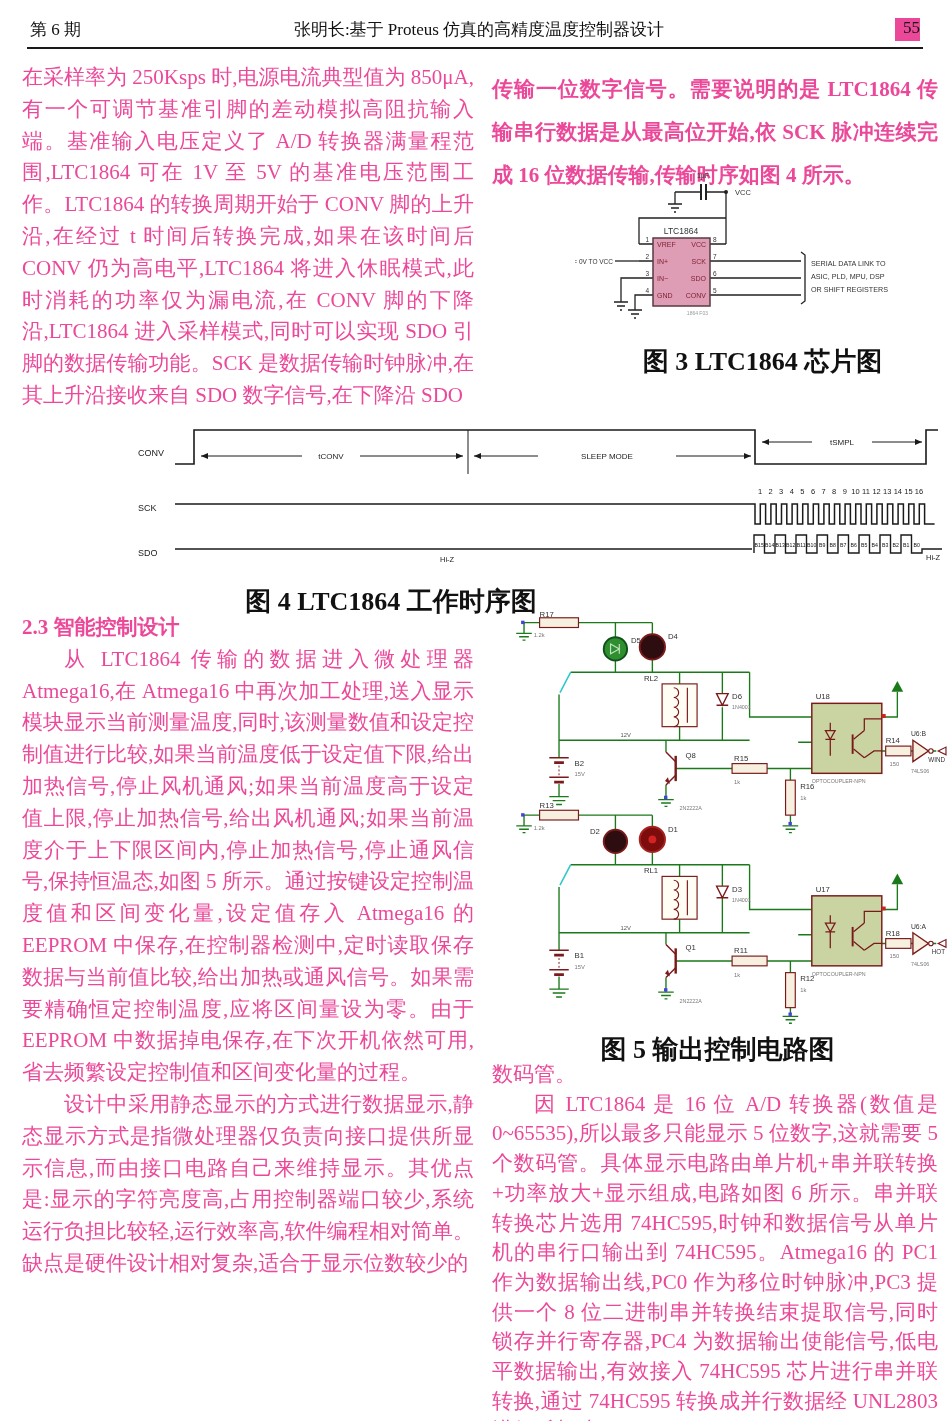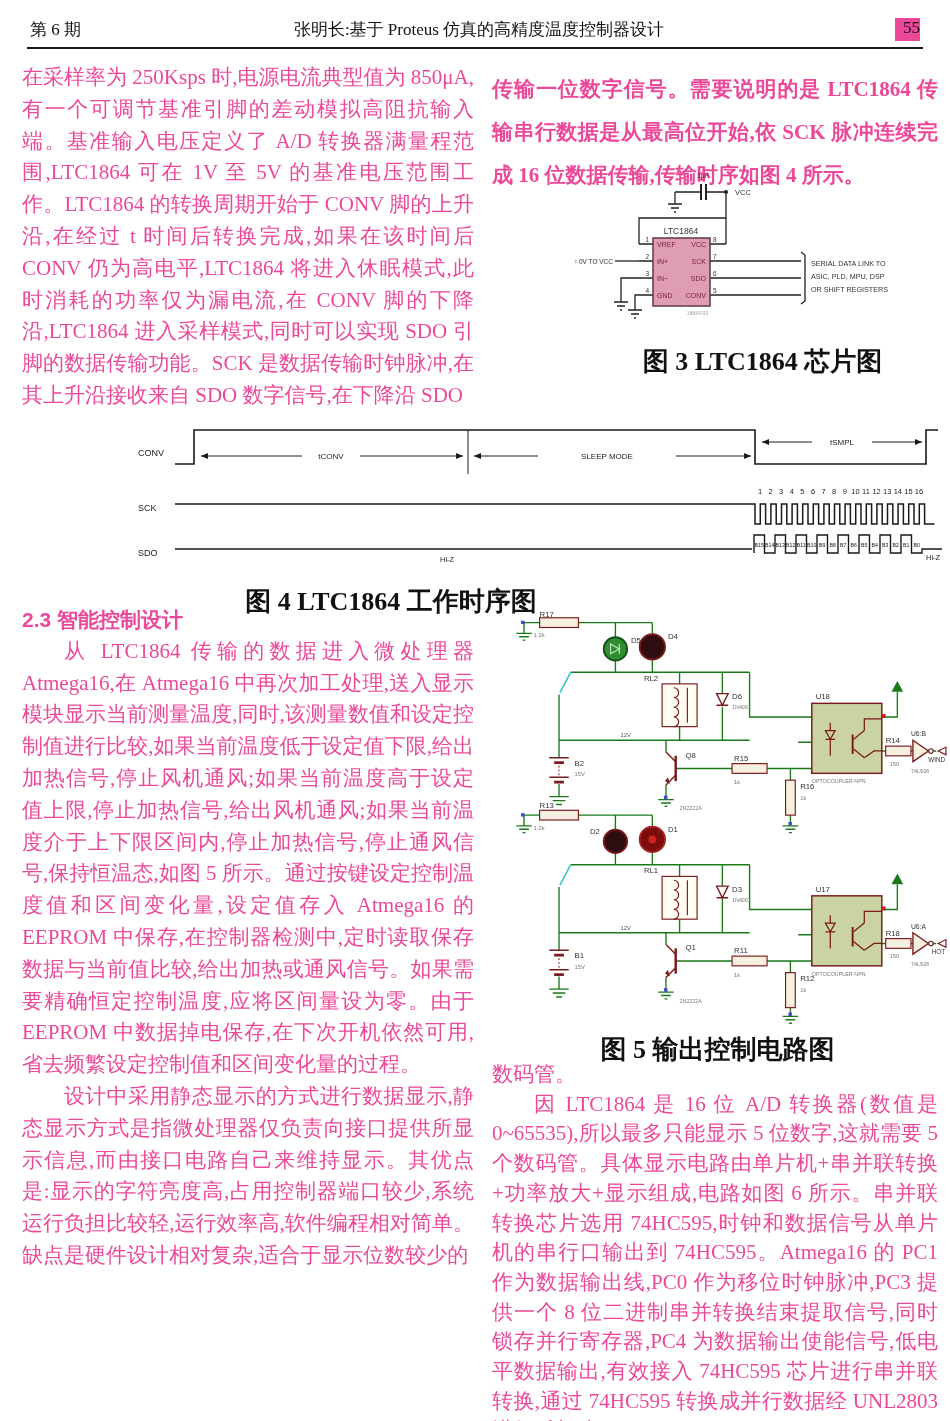--- a/index.html
+++ b/index.html
@@ -15,7 +15,7 @@
   .col { position:absolute; font-size:21px; text-align:justify; color:#ec4899; }
   .col p { text-align:justify; }
   .ind { text-indent:2em; }
-  .sech { font-weight:bold; font-family:Liberation Sans, sans-serif; }
+  .sech { font-weight:bold; font-family:Liberation Serif, serif;margin-top:8px; }
   .cap { position:absolute; text-align:center; font-weight:bold; font-size:26px; color:#111;
          font-family:"Liberation Serif","DejaVu Serif",serif; }
   svg { font-family:"Liberation Sans","DejaVu Sans",sans-serif; }

